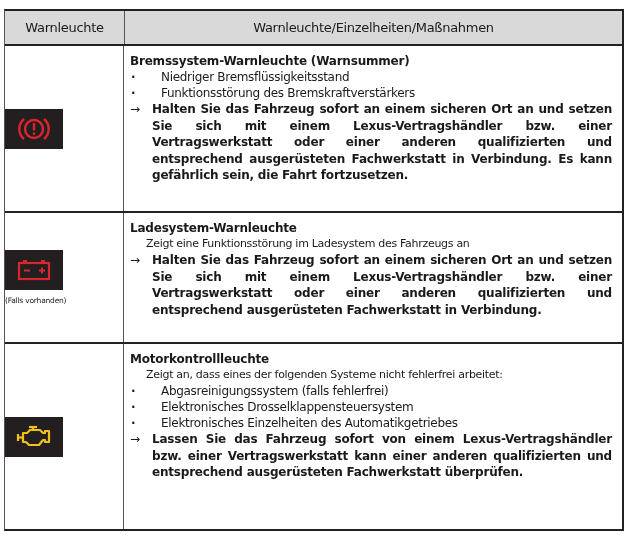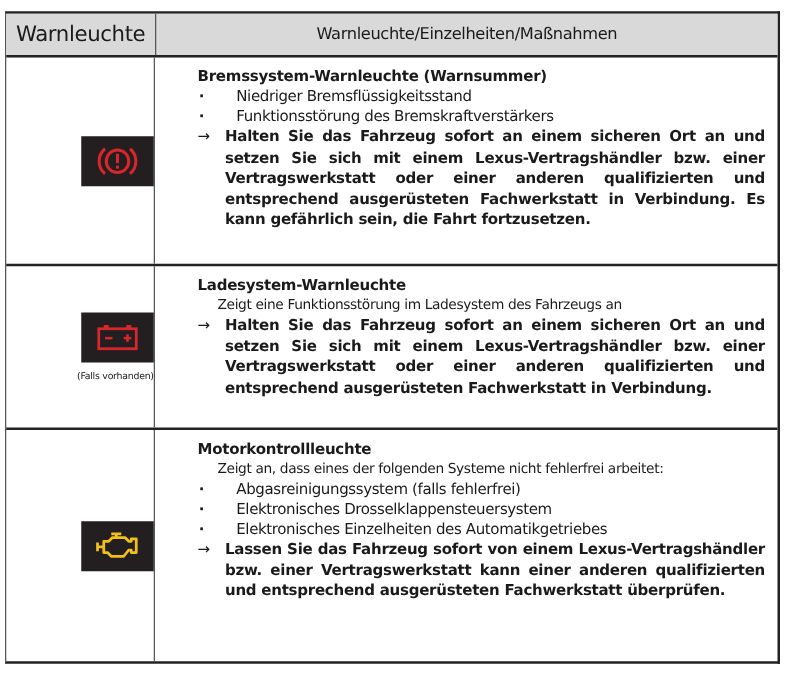--- a/index.html
+++ b/index.html
@@ -10,7 +10,7 @@
          border-bottom: 2px solid #222; border-left: 1px solid #555; box-sizing: border-box; }
   .hdr { display: flex; height: 33px; background: #d9d9d9; border-bottom: 2px solid #222; }
   .hdr .c1 { width: 119px; border-right: 1px solid #555; display: flex; align-items: center; justify-content: center;
-             font-size: 17px; letter-spacing: -0.3px; }
+             font-size: 13px; letter-spacing: -0.3px; }
   .hdr .c2 { flex: 1; display: flex; align-items: center; justify-content: center; font-size: 13px; letter-spacing: -0.3px; }
   .row { display: flex; border-bottom: 2px solid #222; }
   .row:last-child { border-bottom: none; }

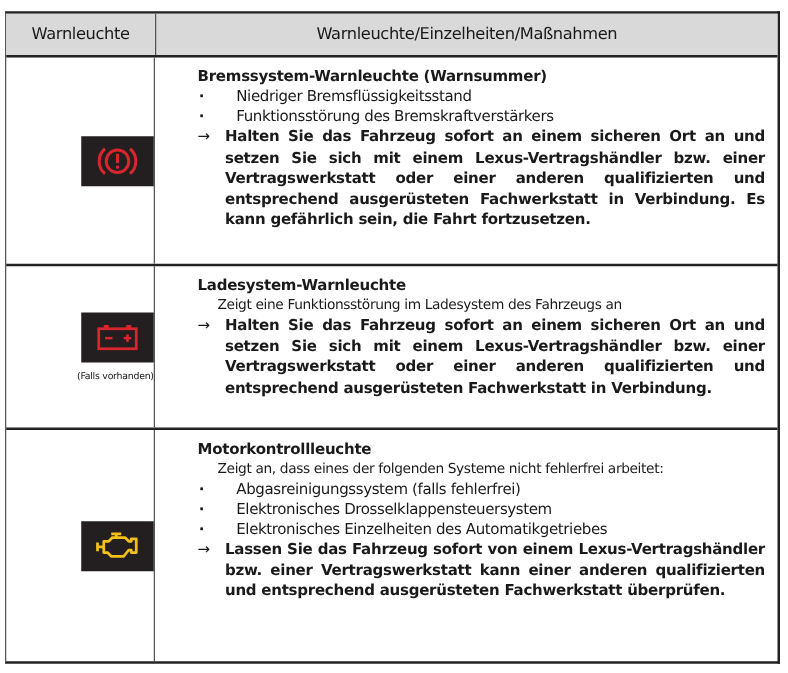--- a/index.html
+++ b/index.html
@@ -16,7 +16,7 @@
   .row:last-child { border-bottom: none; }
   .row .c1 { width: 119px; border-right: 1px solid #555; display: flex; flex-direction: column;
              align-items: flex-end; justify-content: center; box-sizing: border-box; }
-  .row .c2 { flex: 1; padding: 7px 10px 6px 6px; box-sizing: border-box; margin-left: 28px; }
+  .row .c2 { flex: 1; padding: 7px 10px 6px 6px; box-sizing: border-box; }
   .title { font-weight: bold; font-size: 12px; line-height: 16px; letter-spacing: -0.2px; }
   .line { font-size: 11px; line-height: 16px; padding-left: 16px; letter-spacing: -0.3px; }
   .bullet { font-size: 12px; line-height: 16px; padding-left: 16px; position: relative; letter-spacing: -0.3px; }

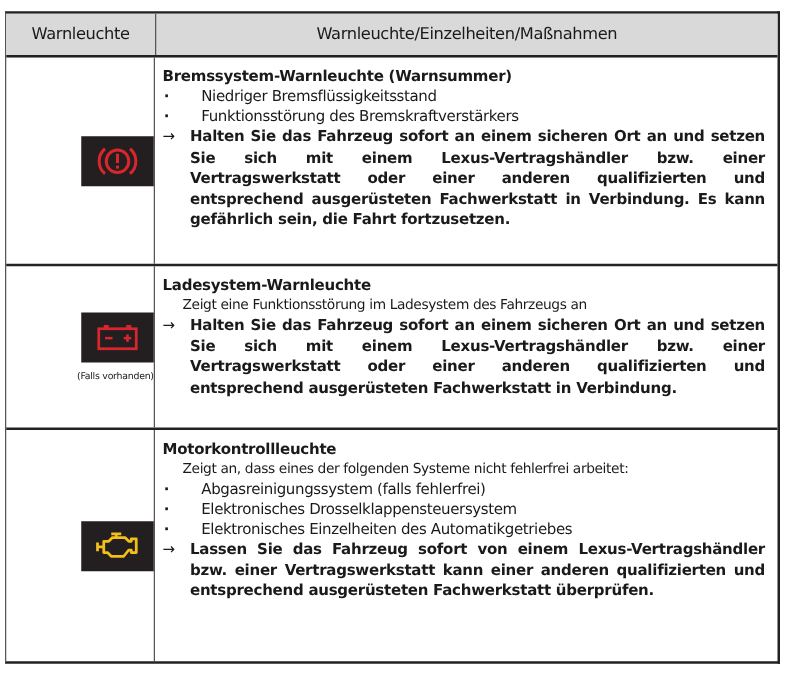--- a/index.html
+++ b/index.html
@@ -15,7 +15,7 @@
   .row { display: flex; border-bottom: 2px solid #222; }
   .row:last-child { border-bottom: none; }
   .row .c1 { width: 119px; border-right: 1px solid #555; display: flex; flex-direction: column;
-             align-items: flex-end; justify-content: center; box-sizing: border-box; }
+             align-items: flex-start; justify-content: center; box-sizing: border-box; }
   .row .c2 { flex: 1; padding: 7px 10px 6px 6px; box-sizing: border-box; }
   .title { font-weight: bold; font-size: 12px; line-height: 16px; letter-spacing: -0.2px; }
   .line { font-size: 11px; line-height: 16px; padding-left: 16px; letter-spacing: -0.3px; }

